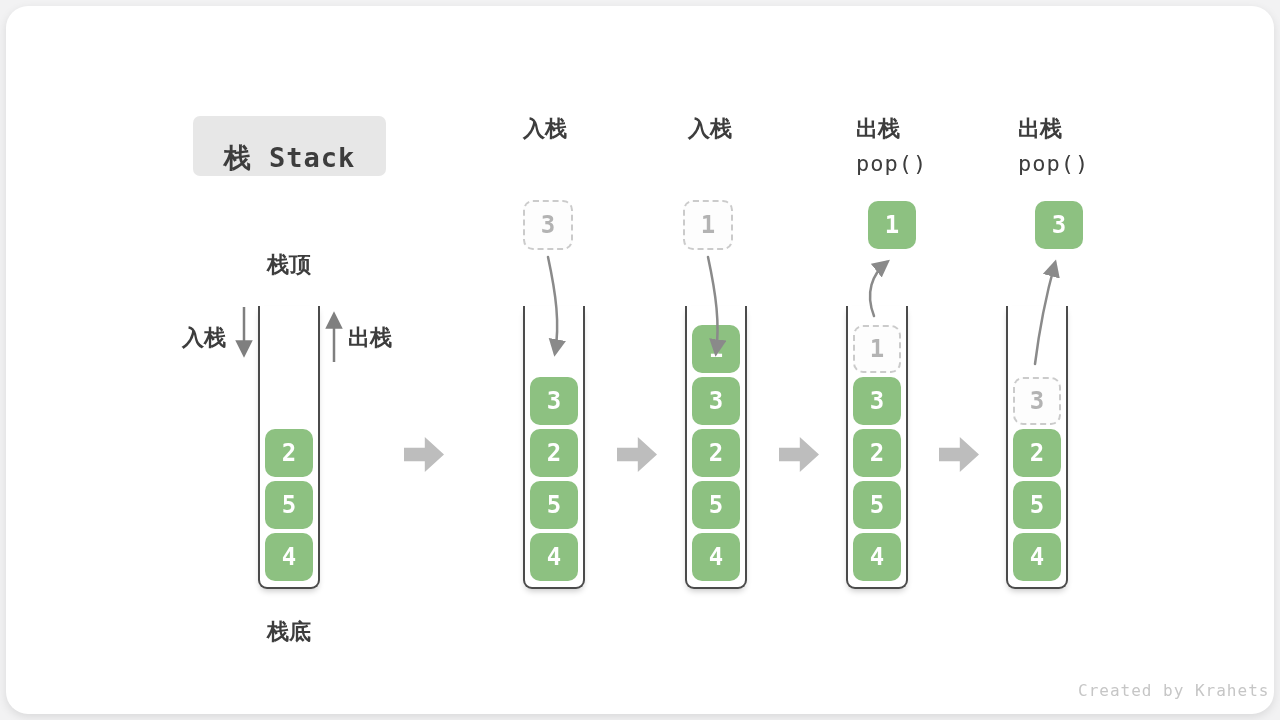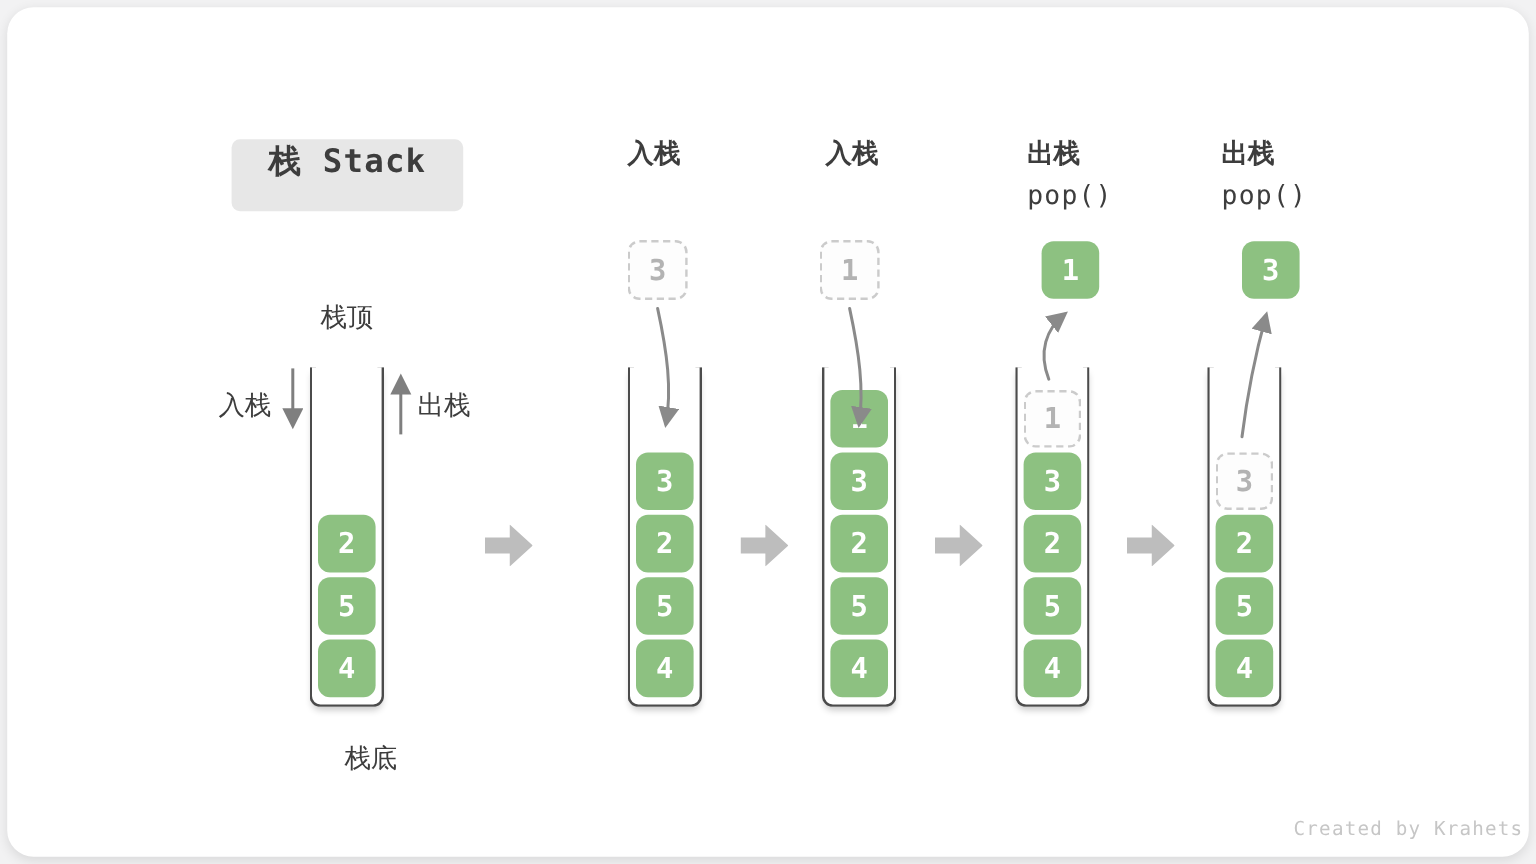--- a/index.html
+++ b/index.html
@@ -33,7 +33,7 @@
     position:absolute;left:187px;top:110px;width:193px;height:60px;
     background:var(--title-bg);
     border-radius:7px;
-    display:flex;align-items:flex-start;justify-content:center;
+    display:flex;align-items:flex-end;justify-content:center;
   }
   .title-text{
     font-family:"DejaVu Sans Mono","DejaVu Sans",monospace;

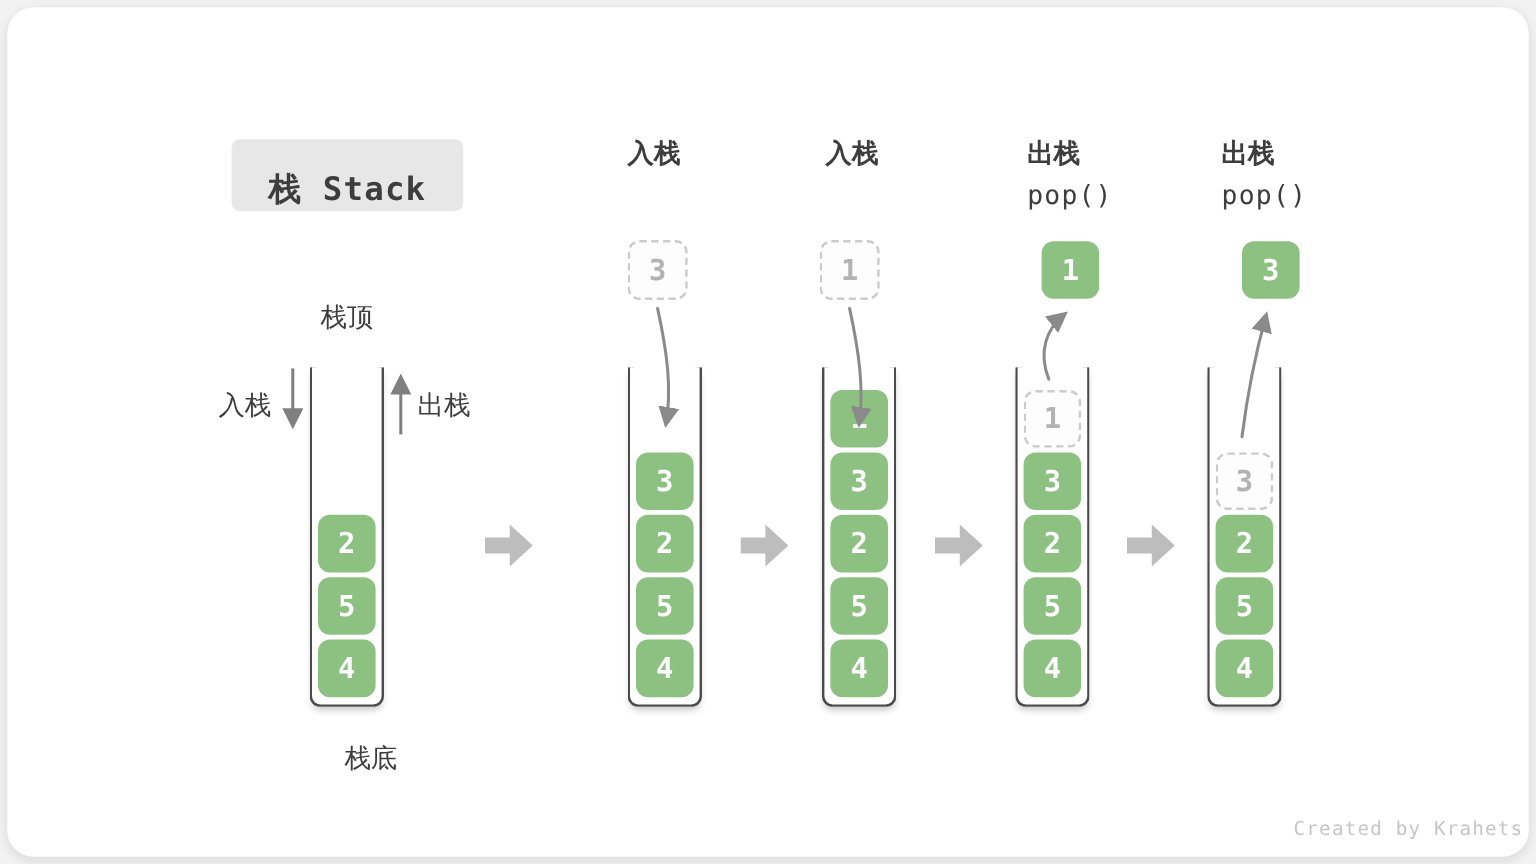--- a/index.html
+++ b/index.html
@@ -47,7 +47,7 @@
   }
   .op-code .arg{color:var(--code-arg-green);font-weight:700;}
   .side-label{
-    position:absolute;font-size:22px;font-weight:400;color:var(--text-dark);
+    position:absolute;font-size:22px;font-weight:700;color:var(--text-dark);
   }
   .stack-col{
     position:absolute;top:300px;width:62px;height:283px;

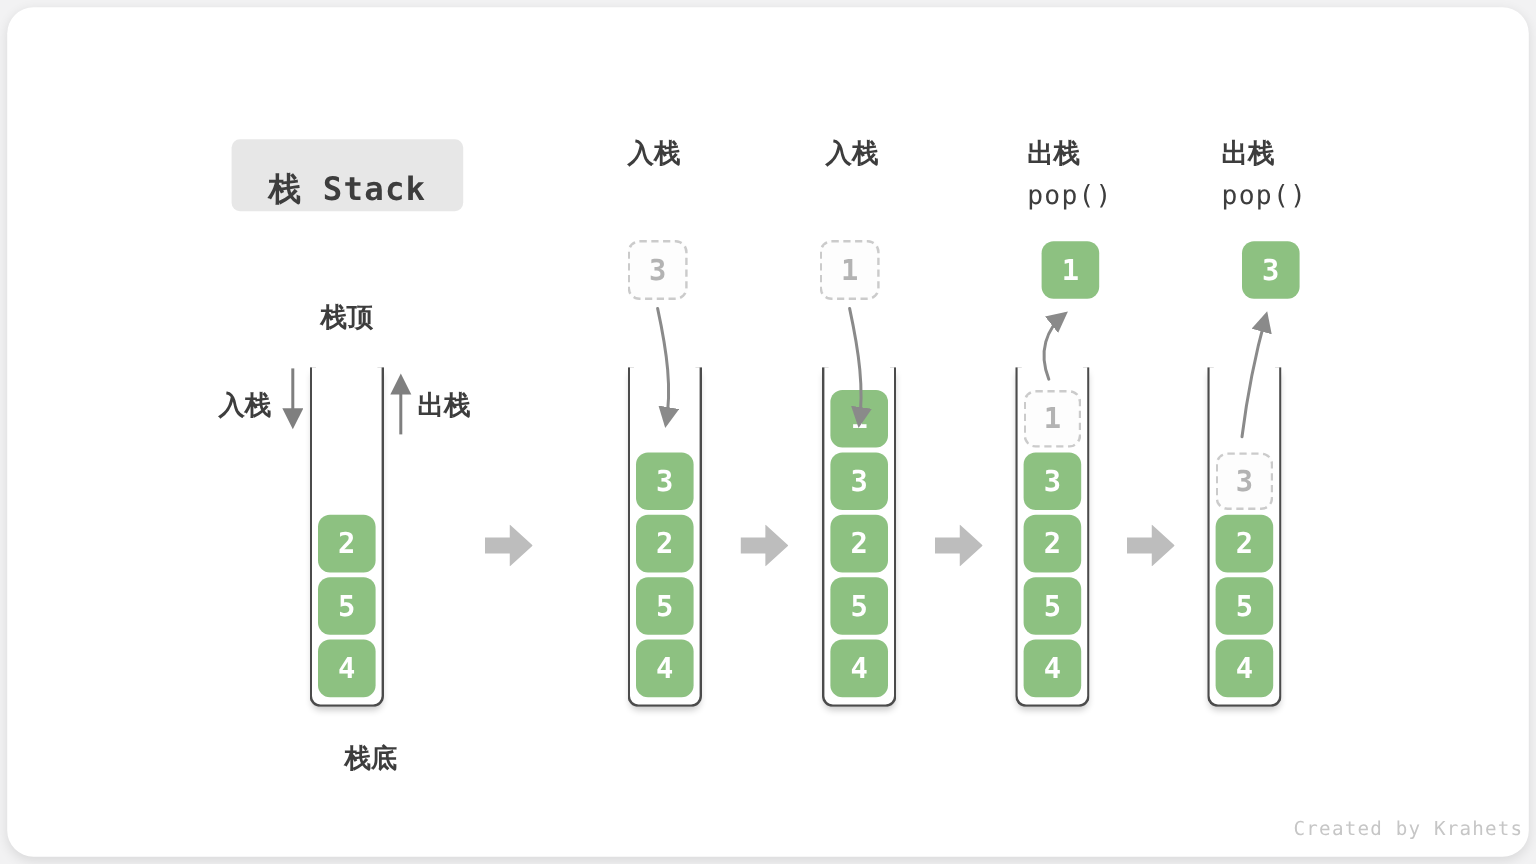--- a/index.html
+++ b/index.html
@@ -123,7 +123,7 @@
   </div>
 
   <div class="side-label" style="left:241px;top:244px;width:84px;text-align:center;">栈顶</div>
-  <div class="side-label" style="left:241px;top:611px;width:84px;text-align:right;">栈底</div>
+  <div class="side-label" style="left:241px;top:611px;width:84px;text-align:center;">栈底</div>
   <div class="side-label" style="left:158px;top:317px;width:62px;text-align:right;">入栈</div>
   <div class="side-label" style="left:342px;top:317px;">出栈</div>
 

